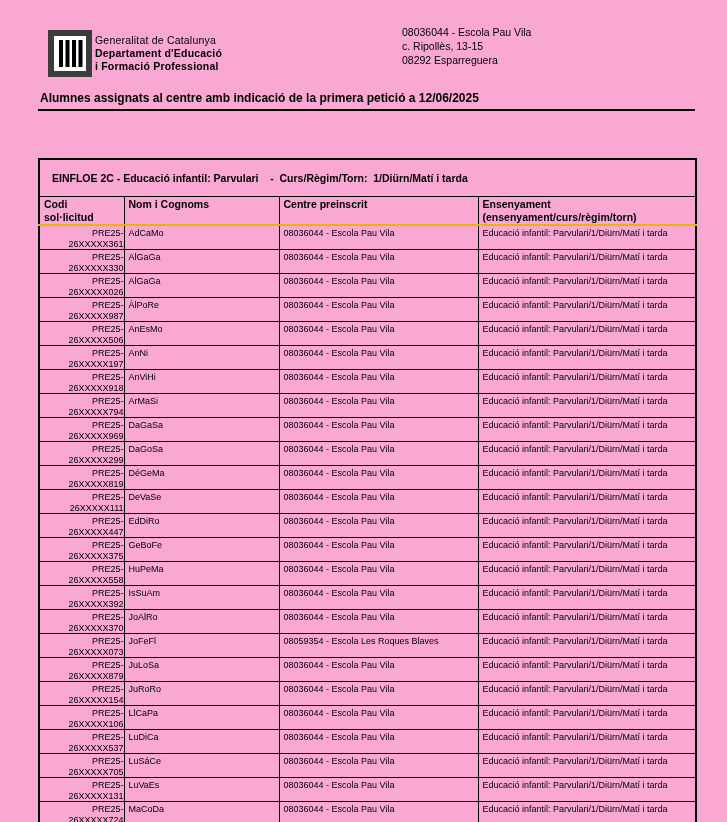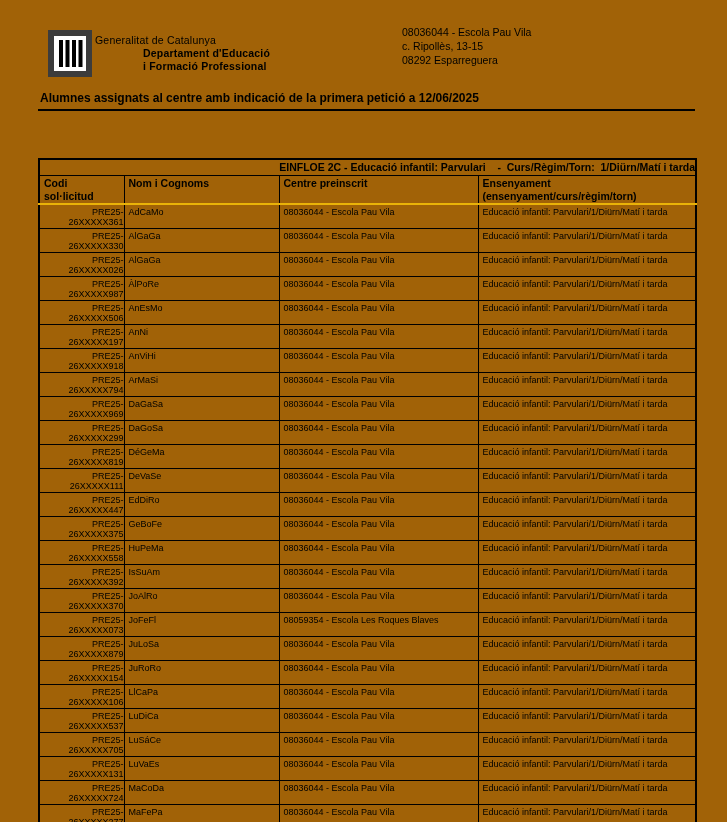--- a/index.html
+++ b/index.html
@@ -6,7 +6,7 @@
   .page{
     position:relative;
     width:727px;height:822px;
-    background:#a16207;
+    background:#f9a8d4;
     font-family:"Liberation Sans","DejaVu Sans",sans-serif;
     color:#000;
     overflow:hidden;

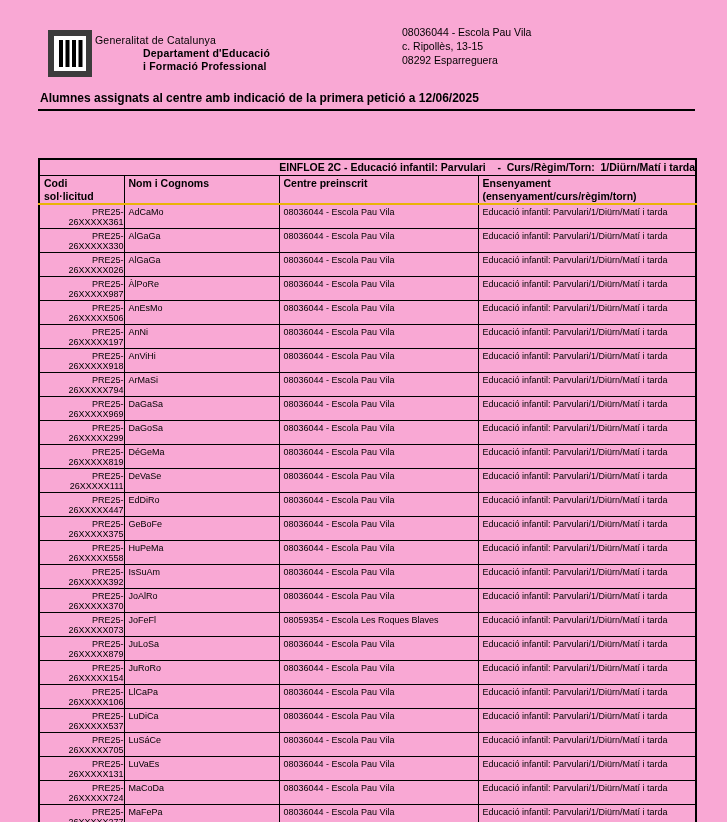--- a/index.html
+++ b/index.html
@@ -14,7 +14,7 @@
   
   .logo{position:absolute;left:48px;top:30px;width:44px;height:47px;}
   .org{position:absolute;left:95px;top:34px;font-size:10.5px;line-height:13px;letter-spacing:.2px;}
-  .org .b{font-weight:bold;margin-left:48px;}
+  .org .b{font-weight:bold;}
   .addr{position:absolute;left:402px;top:25px;font-size:10.5px;line-height:14px;}
   
   .headings{

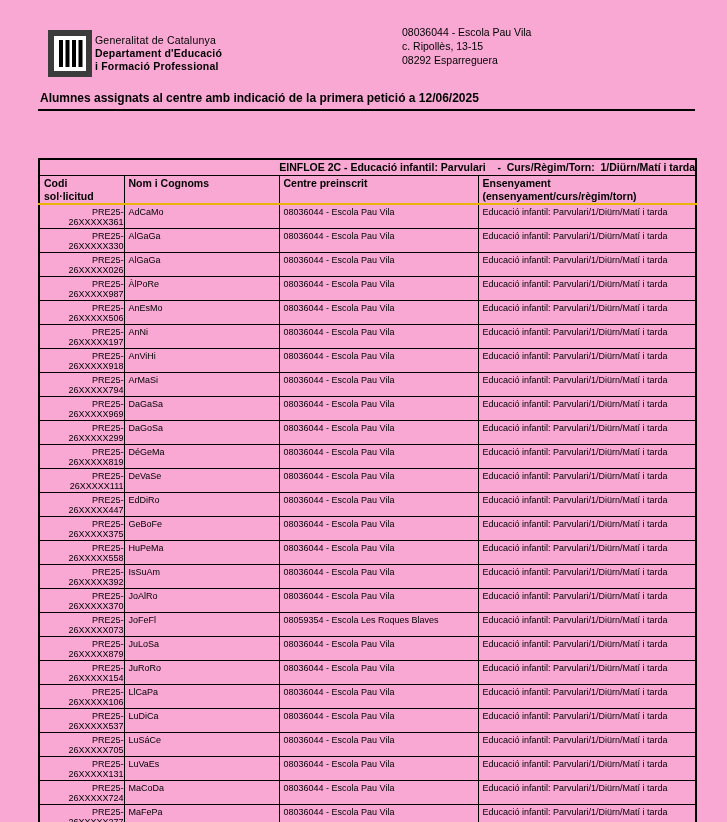--- a/index.html
+++ b/index.html
@@ -30,8 +30,8 @@
   }
   table.list td,table.list th{box-sizing:border-box;overflow:hidden;}
   .group-title{
-    height:16px;text-align:right;font-size:10.5px;font-weight:bold;
-    border-bottom:1px solid #000;white-space:pre;padding:0;vertical-align:middle;
+    height:16px;text-align:left;font-size:10.5px;font-weight:bold;
+    border-bottom:1px solid #000;white-space:pre;padding:12px;vertical-align:middle;
   }
   th.colh{
     height:28px;font-size:10.5px;font-weight:bold;line-height:13px;

